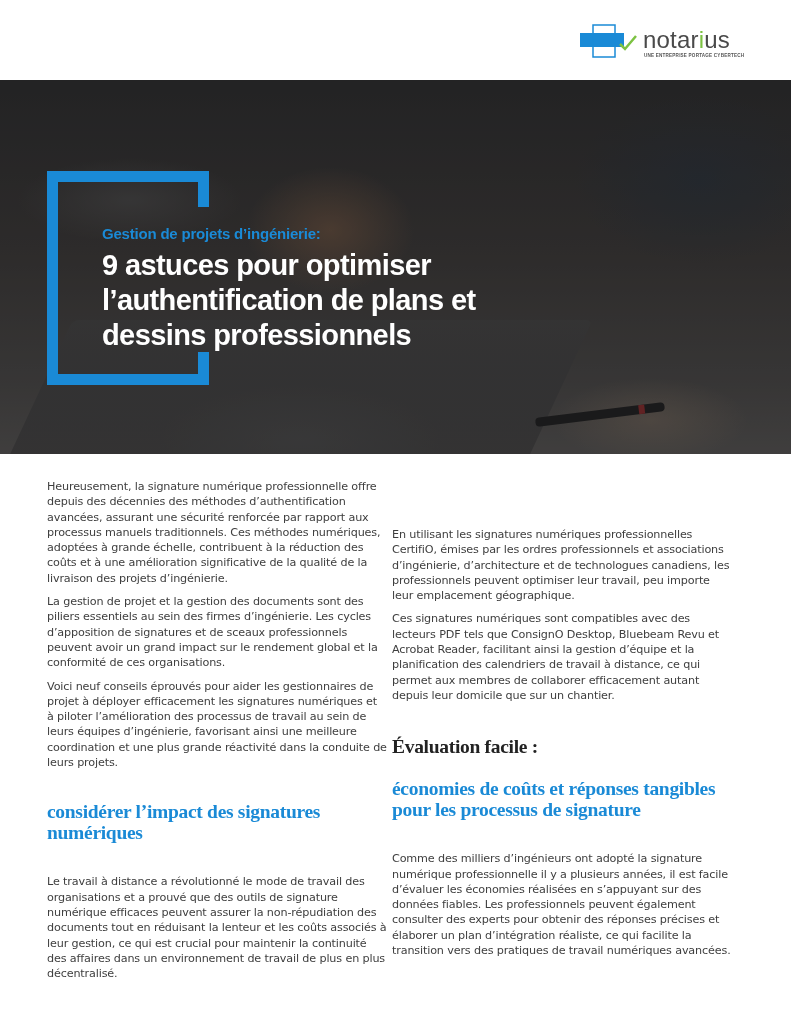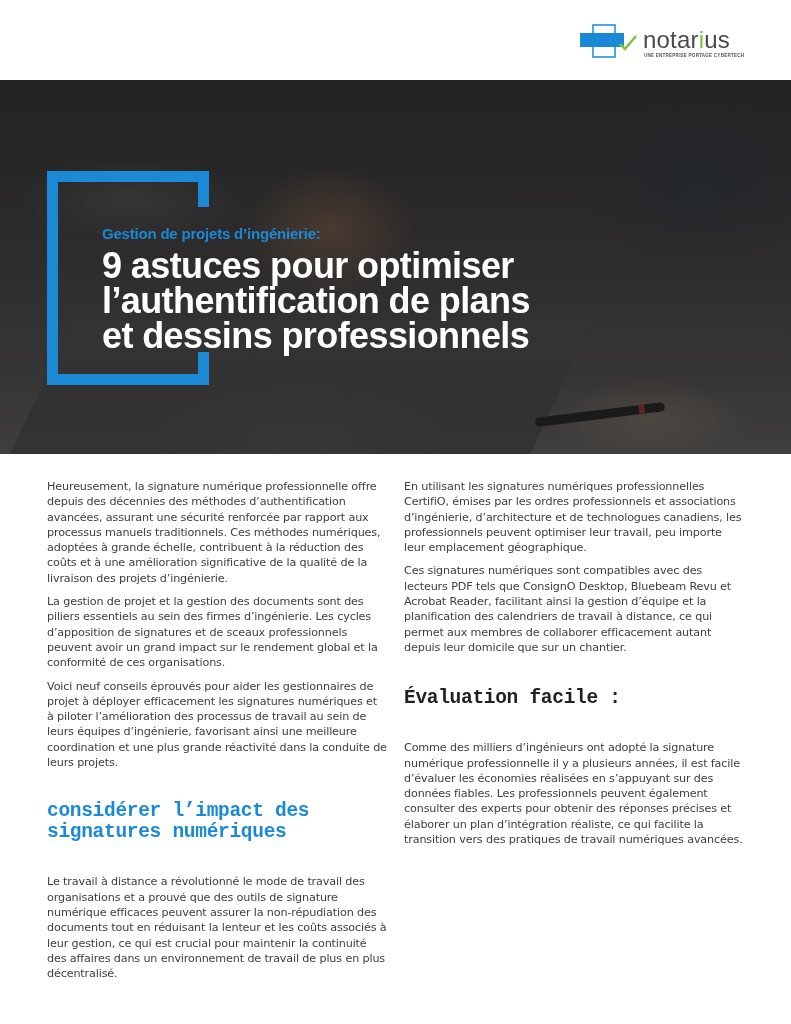--- a/index.html
+++ b/index.html
@@ -37,7 +37,7 @@
 
   .hero-text { position: absolute; left: 102px; top: 214px; width: 460px; margin-top: 11px; }
   .kicker { font-family: "Liberation Sans", sans-serif; font-weight: bold; font-size: 15px; color: #1a8ad6; letter-spacing: -0.2px; }
-  .hero-title { margin-top: 6px; font-family: "Liberation Sans", sans-serif; font-weight: bold; font-size: 36px; line-height: 35px; color: #ffffff; letter-spacing: -0.6px; }
+  .hero-title { margin-top: 6px; font-family: "Liberation Sans", sans-serif; font-weight: bold; font-size: 29px; line-height: 35px; color: #ffffff; letter-spacing: -0.6px; }
 
   .col { position: absolute; top: 479px; width: 340px; font-size: 11.2px; line-height: 15.3px; color: #3e3e3e; }
   .col-left { left: 47px; }

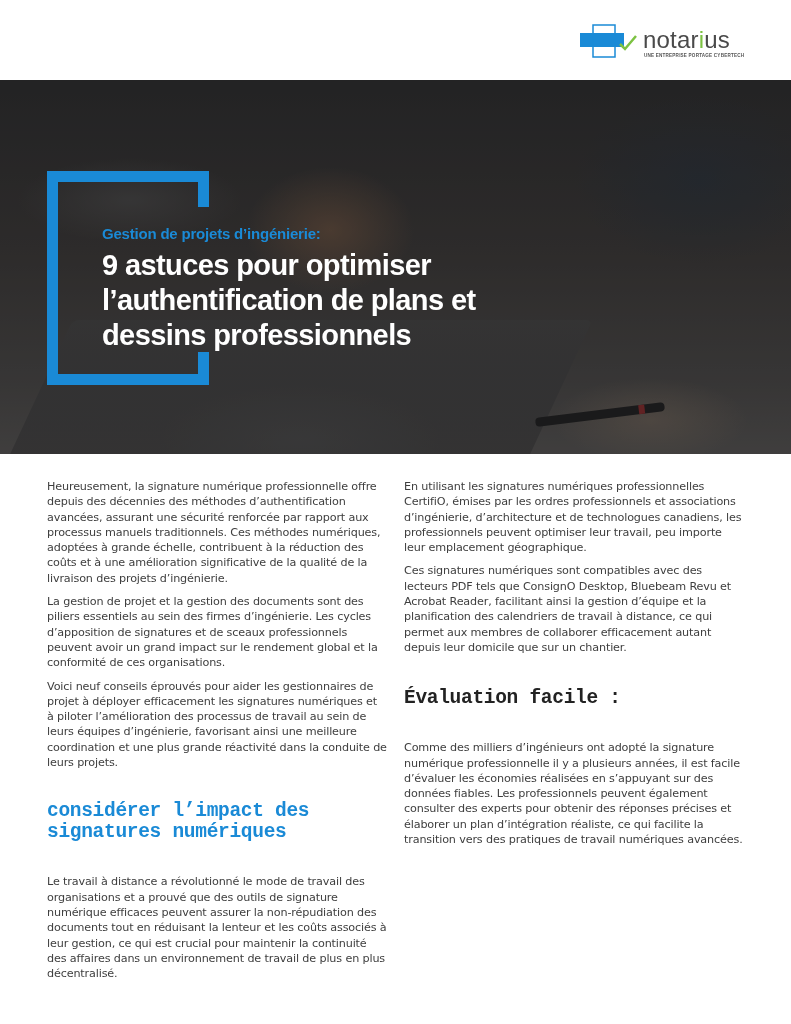--- a/index.html
+++ b/index.html
@@ -41,7 +41,7 @@
 
   .col { position: absolute; top: 479px; width: 340px; font-size: 11.2px; line-height: 15.3px; color: #3e3e3e; }
   .col-left { left: 47px; }
-  .col-right { left: 404px; }
+  .col-right { left: 392px; margin-top: 48px; }
   .col p { margin-bottom: 8px; white-space: pre-line; letter-spacing: -0.15px; }
   .h2 { font-family: Liberation Mono, monospace; font-weight: bold; font-size: 19.5px; line-height: 21px; margin: 10px 0 10px; letter-spacing: -0.3px; white-space: pre-line; }
   .h2 .dark { color: #222222; display: block; }

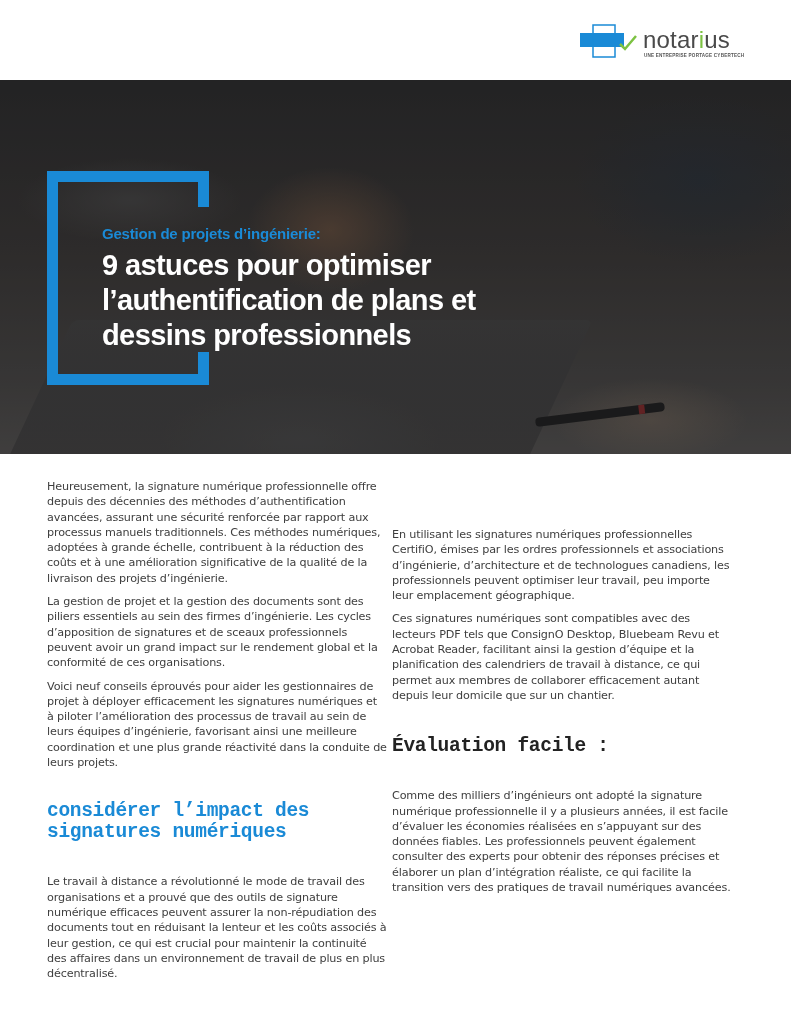--- a/index.html
+++ b/index.html
@@ -43,7 +43,7 @@
   .col-left { left: 47px; }
   .col-right { left: 392px; margin-top: 48px; }
   .col p { margin-bottom: 8px; white-space: pre-line; letter-spacing: -0.15px; }
-  .h2 { font-family: Liberation Mono, monospace; font-weight: bold; font-size: 19.5px; line-height: 21px; margin: 10px 0 10px; letter-spacing: -0.3px; white-space: pre-line; }
+  .h2 { font-family: Liberation Serif, serif; font-weight: bold; font-size: 19.5px; line-height: 21px; margin: 10px 0 10px; letter-spacing: -0.3px; white-space: pre-line; }
   .h2 .dark { color: #222222; display: block; }
   .h2 .blue { color: #1a8ad6; display: block; }
 </style>

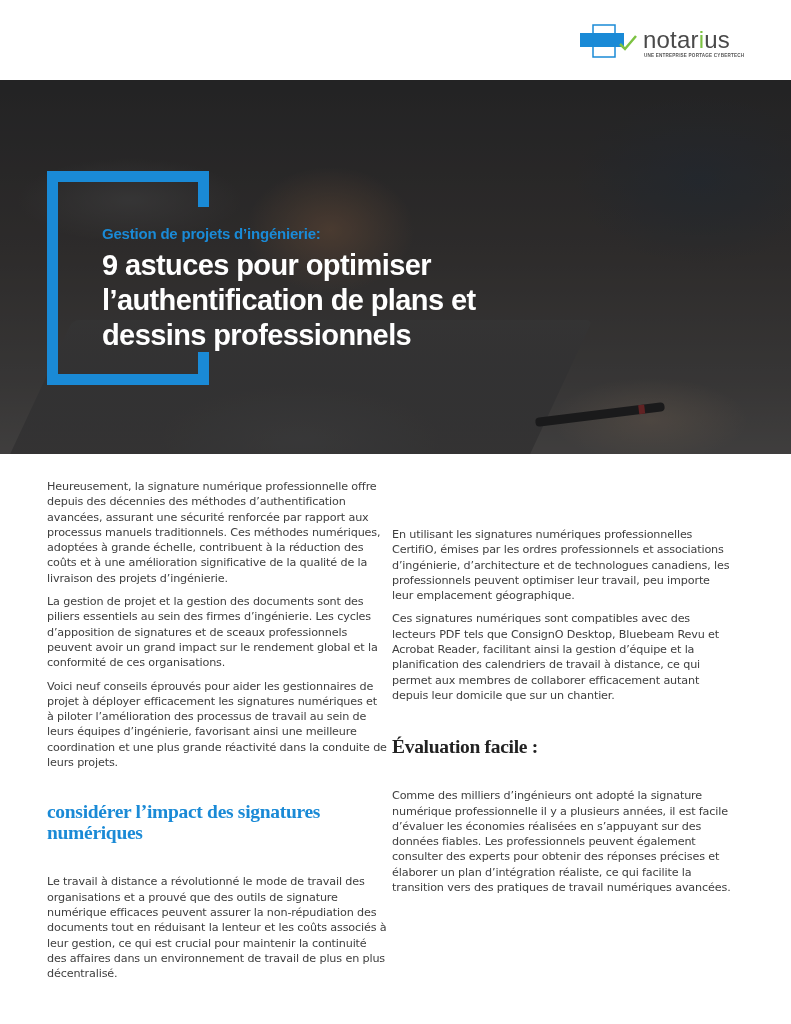--- a/index.html
+++ b/index.html
@@ -96,6 +96,7 @@
   <p>Ces signatures numériques sont compatibles avec des lecteurs PDF tels que ConsignO Desktop, Bluebeam Revu et Acrobat Reader, facilitant ainsi la gestion d’équipe et la planification des calendriers de travail à distance, ce qui permet aux membres de collaborer efficacement autant depuis leur domicile que sur un chantier.</p>
   <h2 class="h2" style="margin-top:12px;">
     <span class="dark">Évaluation facile :</span>
+    <span class="blue">économies de coûts et réponses tangibles pour les processus de signature</span>
   </h2>
   <p>Comme des milliers d’ingénieurs ont adopté la signature numérique professionnelle il y a plusieurs années, il est facile d’évaluer les économies réalisées en s’appuyant sur des données fiables. Les professionnels peuvent également consulter des experts pour obtenir des réponses précises et élaborer un plan d’intégration réaliste, ce qui facilite la transition vers des pratiques de travail numériques avancées.</p>
 </div>

